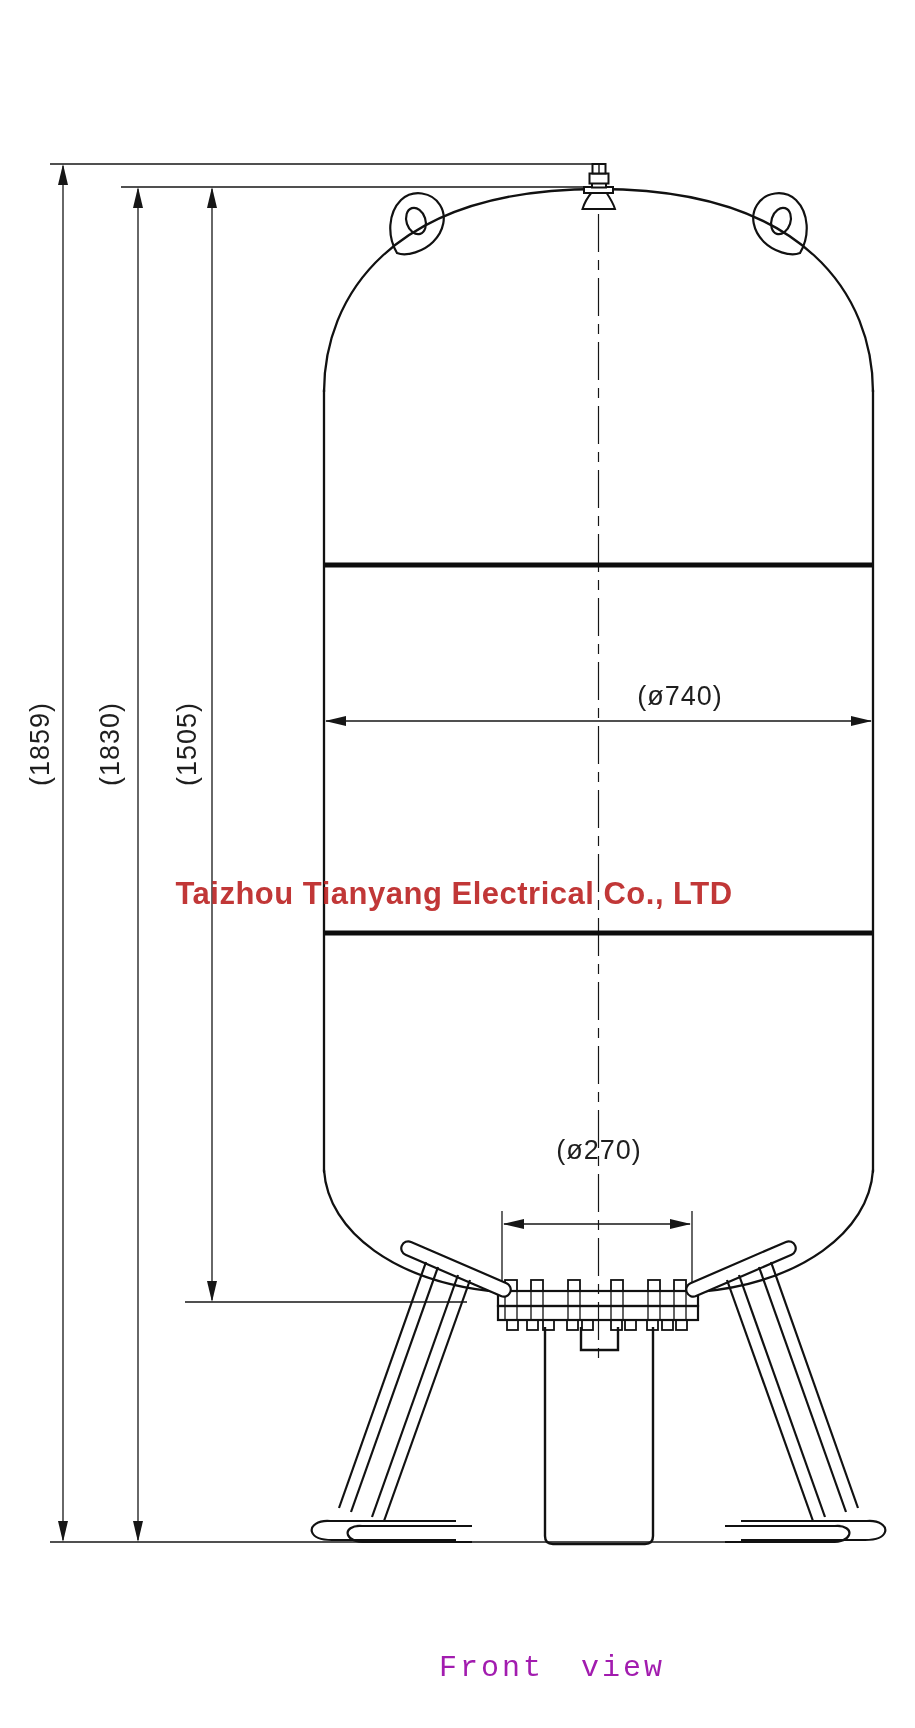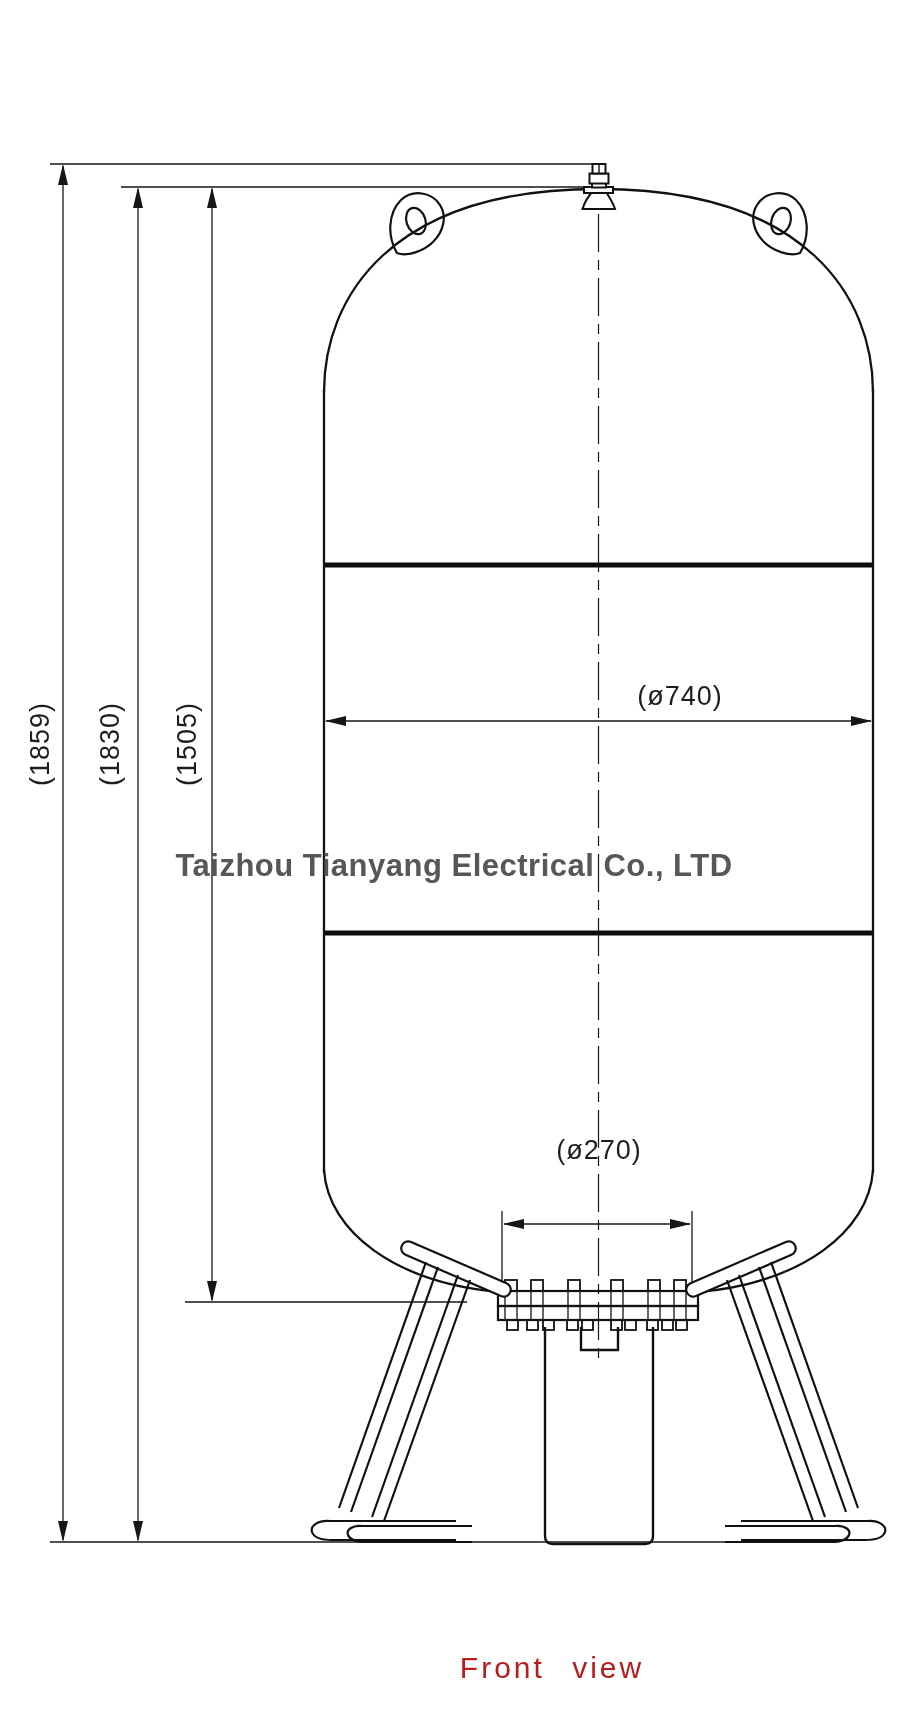--- a/index.html
+++ b/index.html
@@ -26,11 +26,11 @@
   }
   #watermark{
     position:absolute;
-    left:454px;top:866px;
+    left:454px;top:894px;
     transform:translate(-50%,-50%);
     font-size:31px;
     font-weight:700;
-    color:#404040;
+    color:#b91c1c;
     white-space:nowrap;
     letter-spacing:0.5px;
     opacity:0.88;

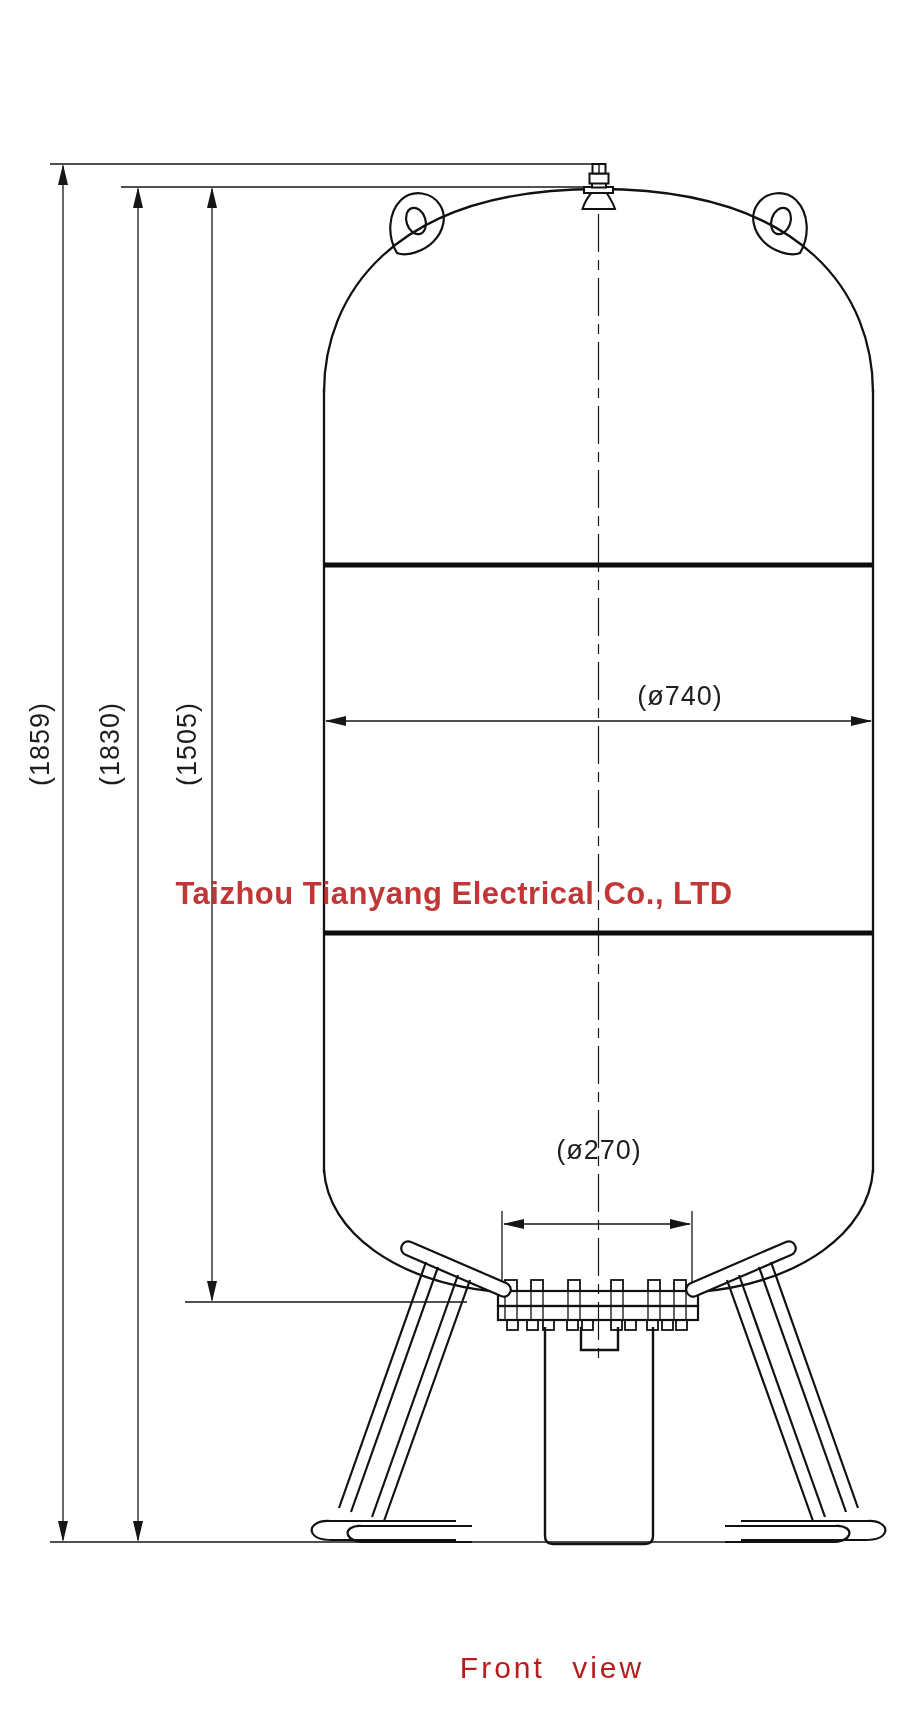--- a/index.html
+++ b/index.html
@@ -41,10 +41,11 @@
     transform:translate(-50%,-50%);
     font-size:30px;
     font-weight:400;
-    color:#b91c1c;
+    color:#a21caf;
     white-space:nowrap;
     letter-spacing:3px;
     word-spacing:16px;
+    font-family:Liberation Mono, monospace;
   }
 </style>
 </head>

